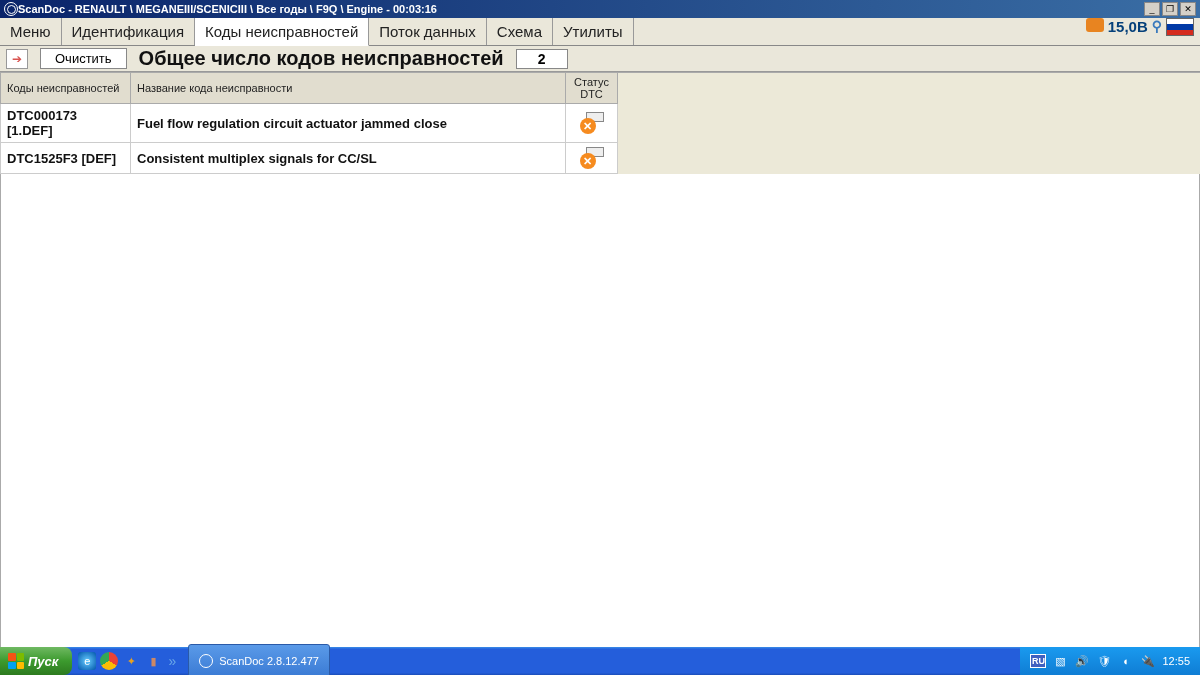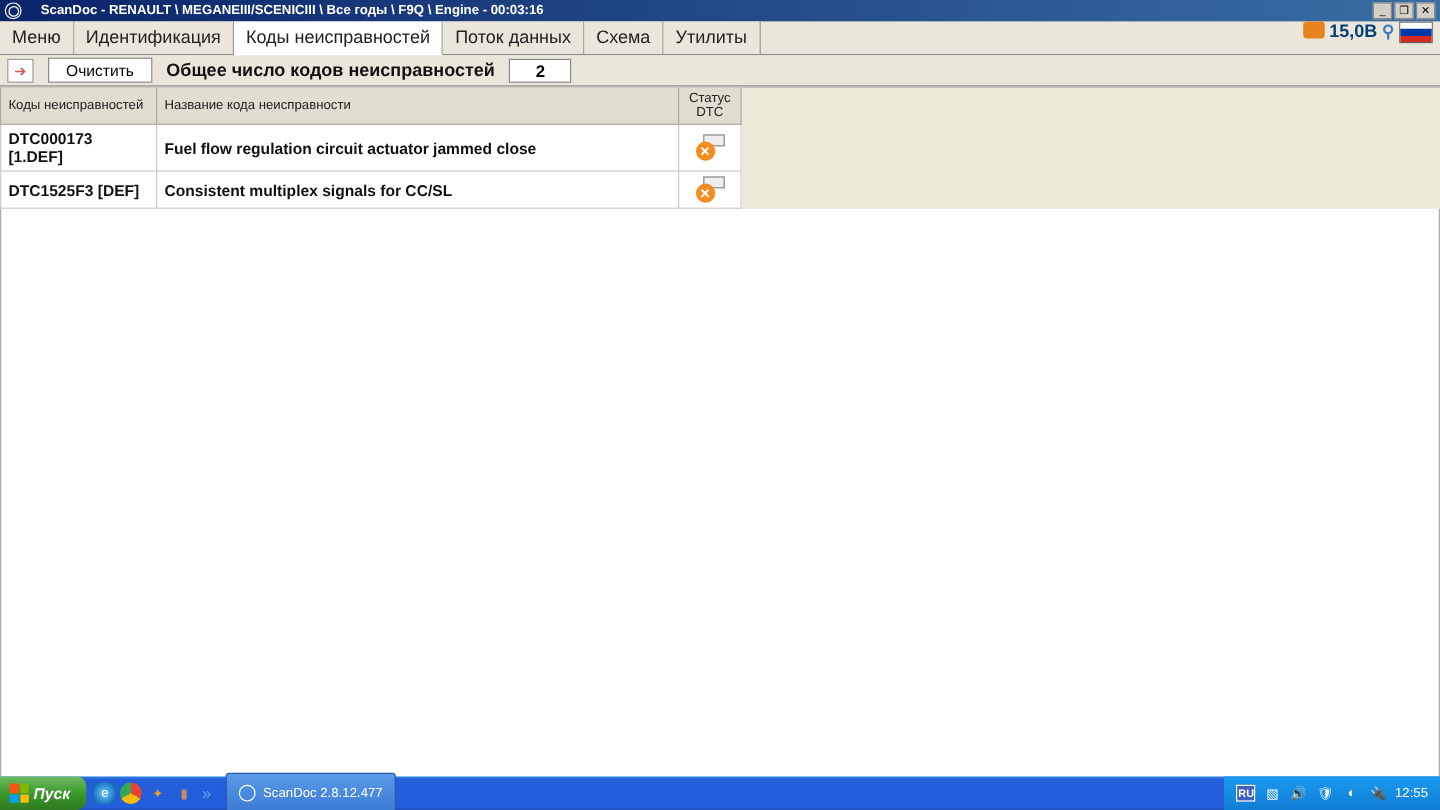--- a/index.html
+++ b/index.html
@@ -6,7 +6,7 @@
 body { background: #ece9d8; width: 1200px; height: 675px; overflow: hidden; position: relative; }
 
 
-.titlebar { height: 18px; background: linear-gradient(to right, #0a246a, #3a6ea5); display: flex; align-items: center; padding: 0 4px; gap: 16px; }
+.titlebar { height: 18px; background: linear-gradient(to right, #0a246a, #3a6ea5); display: flex; align-items: center; padding: 0 4px; gap: 0; }
 .titlebar-icon { width: 14px; height: 14px; border-radius: 50%; border: 1.5px solid #fff; position: relative; display: flex; align-items: center; justify-content: center; }
 .titlebar-icon::before { content: ''; width: 7px; height: 7px; border: 1.2px solid #fff; border-radius: 50%; }
 .titlebar-text { color: #fff; font-size: 11px; font-weight: bold; flex: 1; }

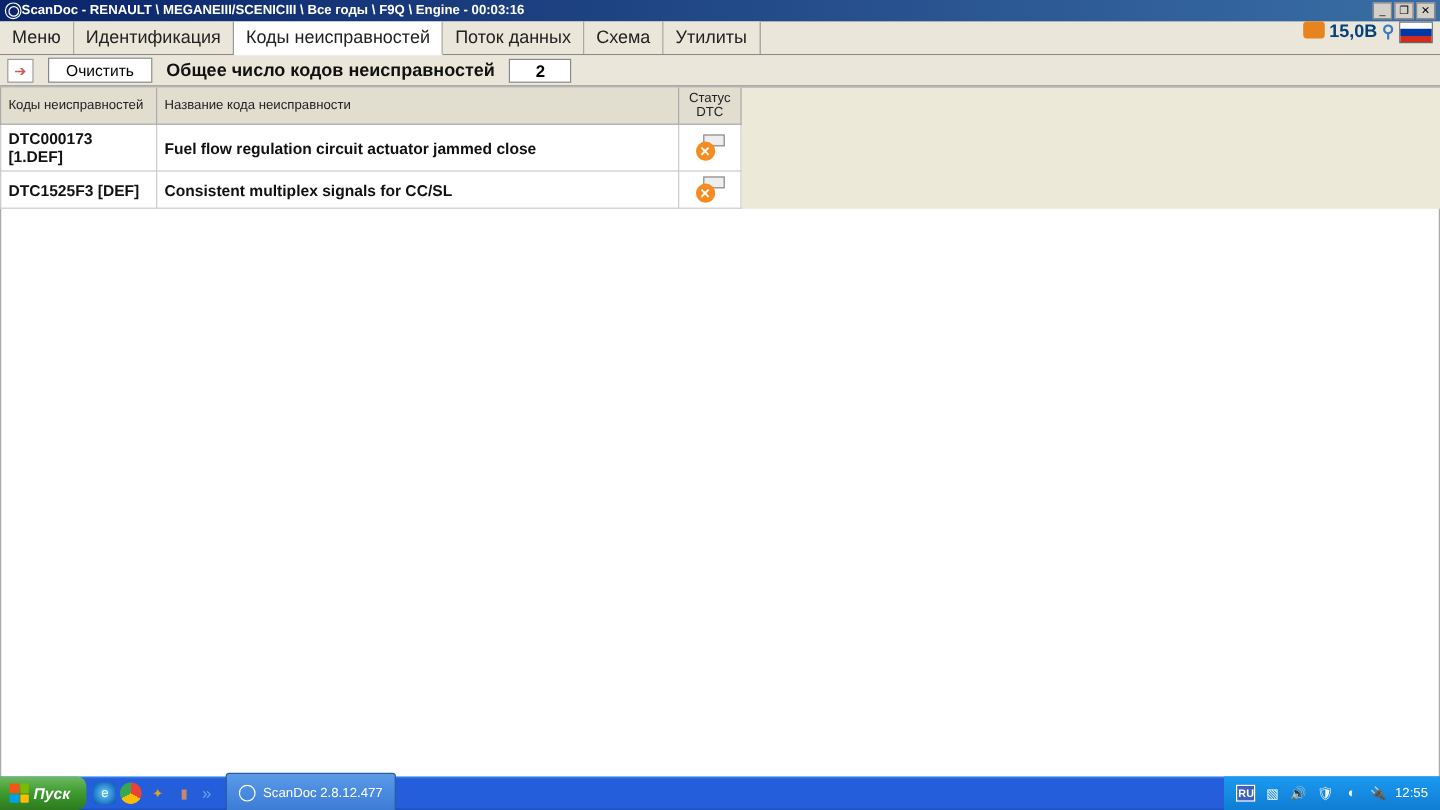--- a/index.html
+++ b/index.html
@@ -31,7 +31,7 @@
 .toolbar { height: 26px; background: #eae7da; border-bottom: 1px solid #999; display: flex; align-items: center; padding: 2px 6px; gap: 12px; }
 .backbtn { width: 22px; height: 20px; background: #fff; border: 1px solid #999; display: flex; align-items: center; justify-content: center; color: #d9534f; font-size: 12px; cursor: pointer; }
 .clearbtn { padding: 2px 14px; background: #fff; border: 1px solid #888; font-size: 13px; cursor: pointer; }
-.totallabel { font-size: 15px; font-weight: bold; color: #111; }
+.totallabel { font-size: 20px; font-weight: bold; color: #111; }
 .countbox { width: 52px; height: 20px; background: #fff; border: 1px solid #888; display: flex; align-items: center; justify-content: center; font-size: 14px; font-weight: bold; }
 
 

